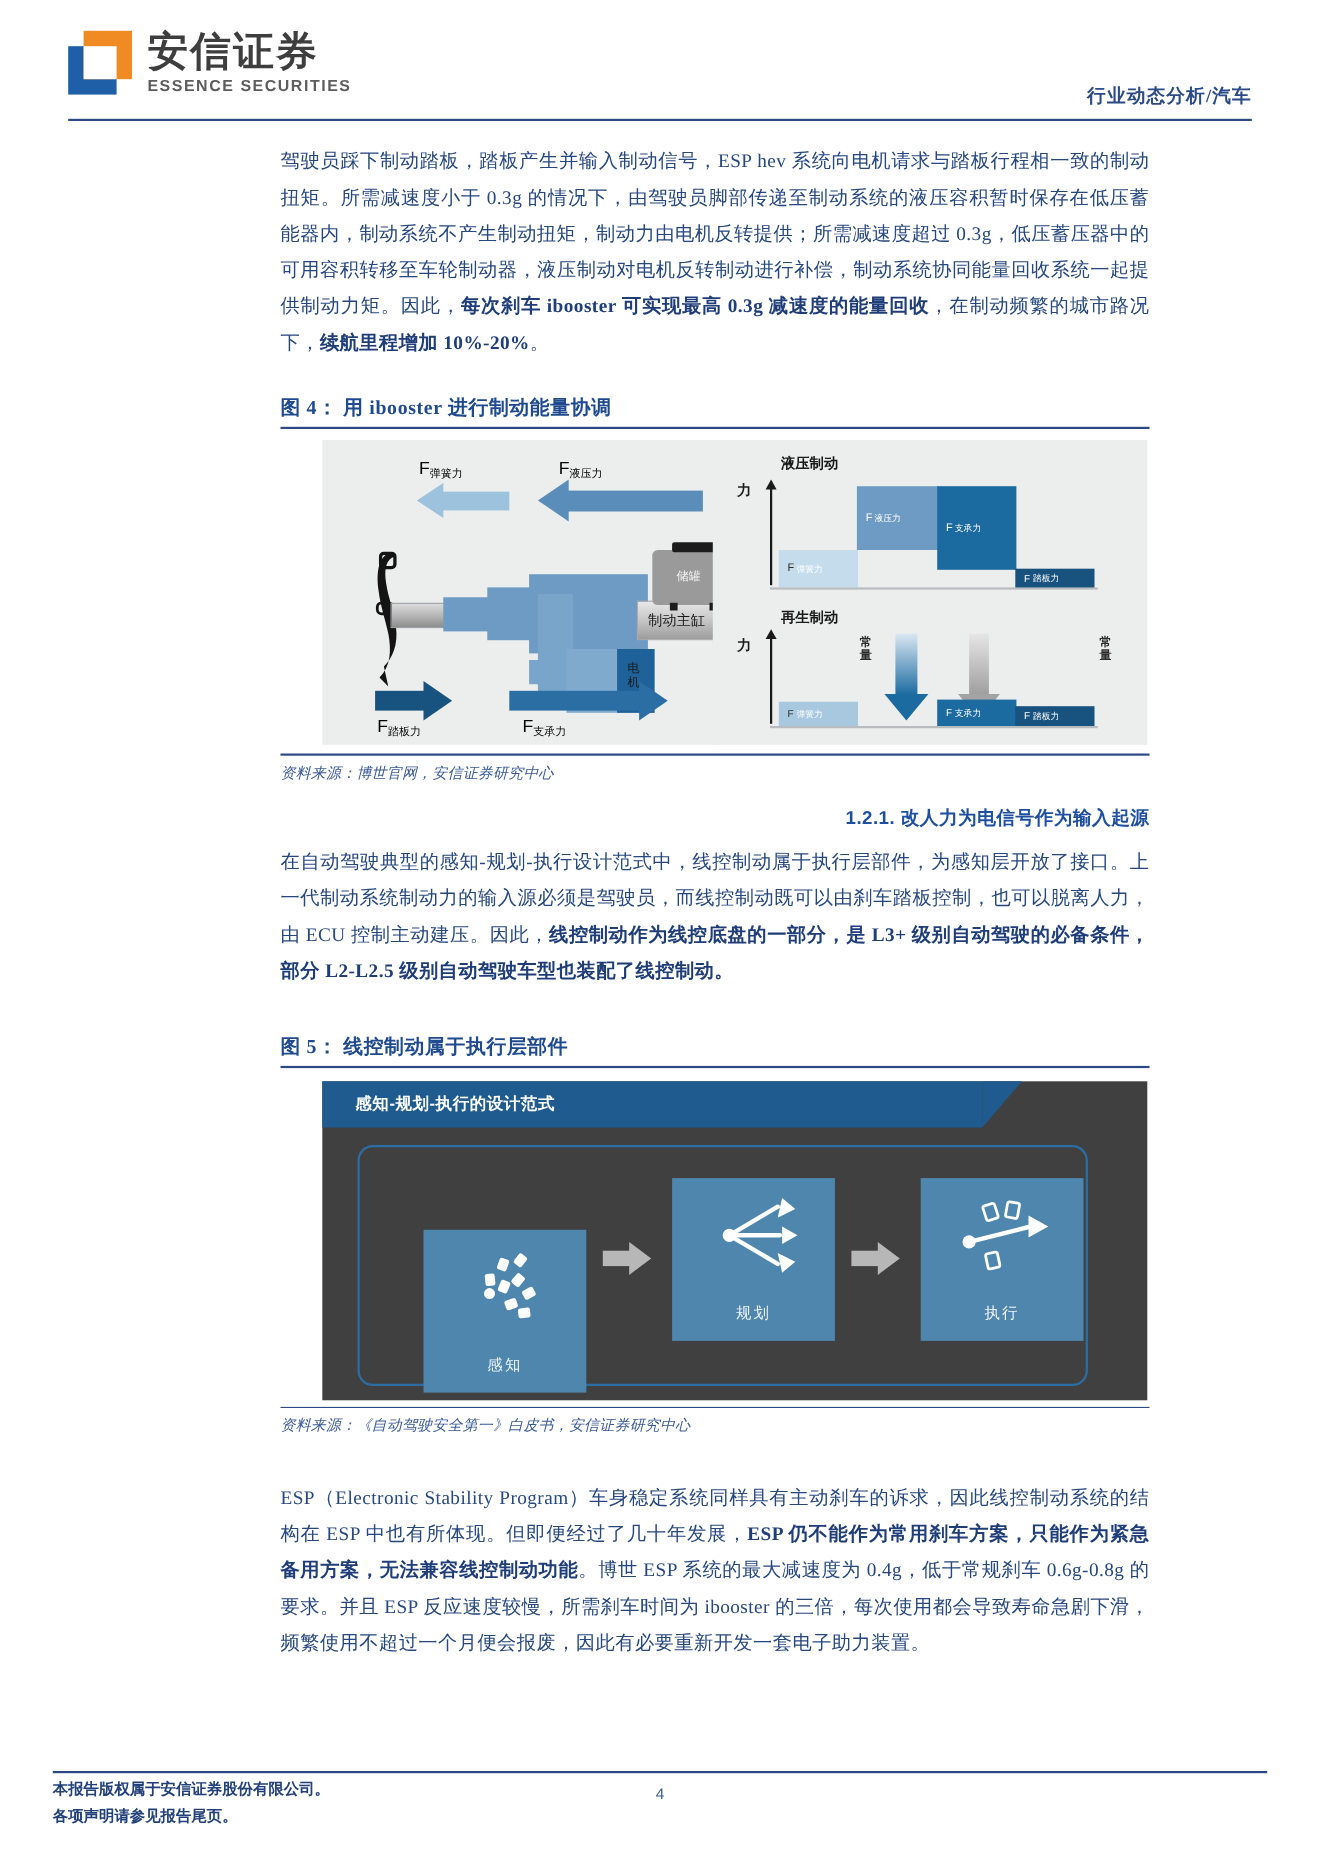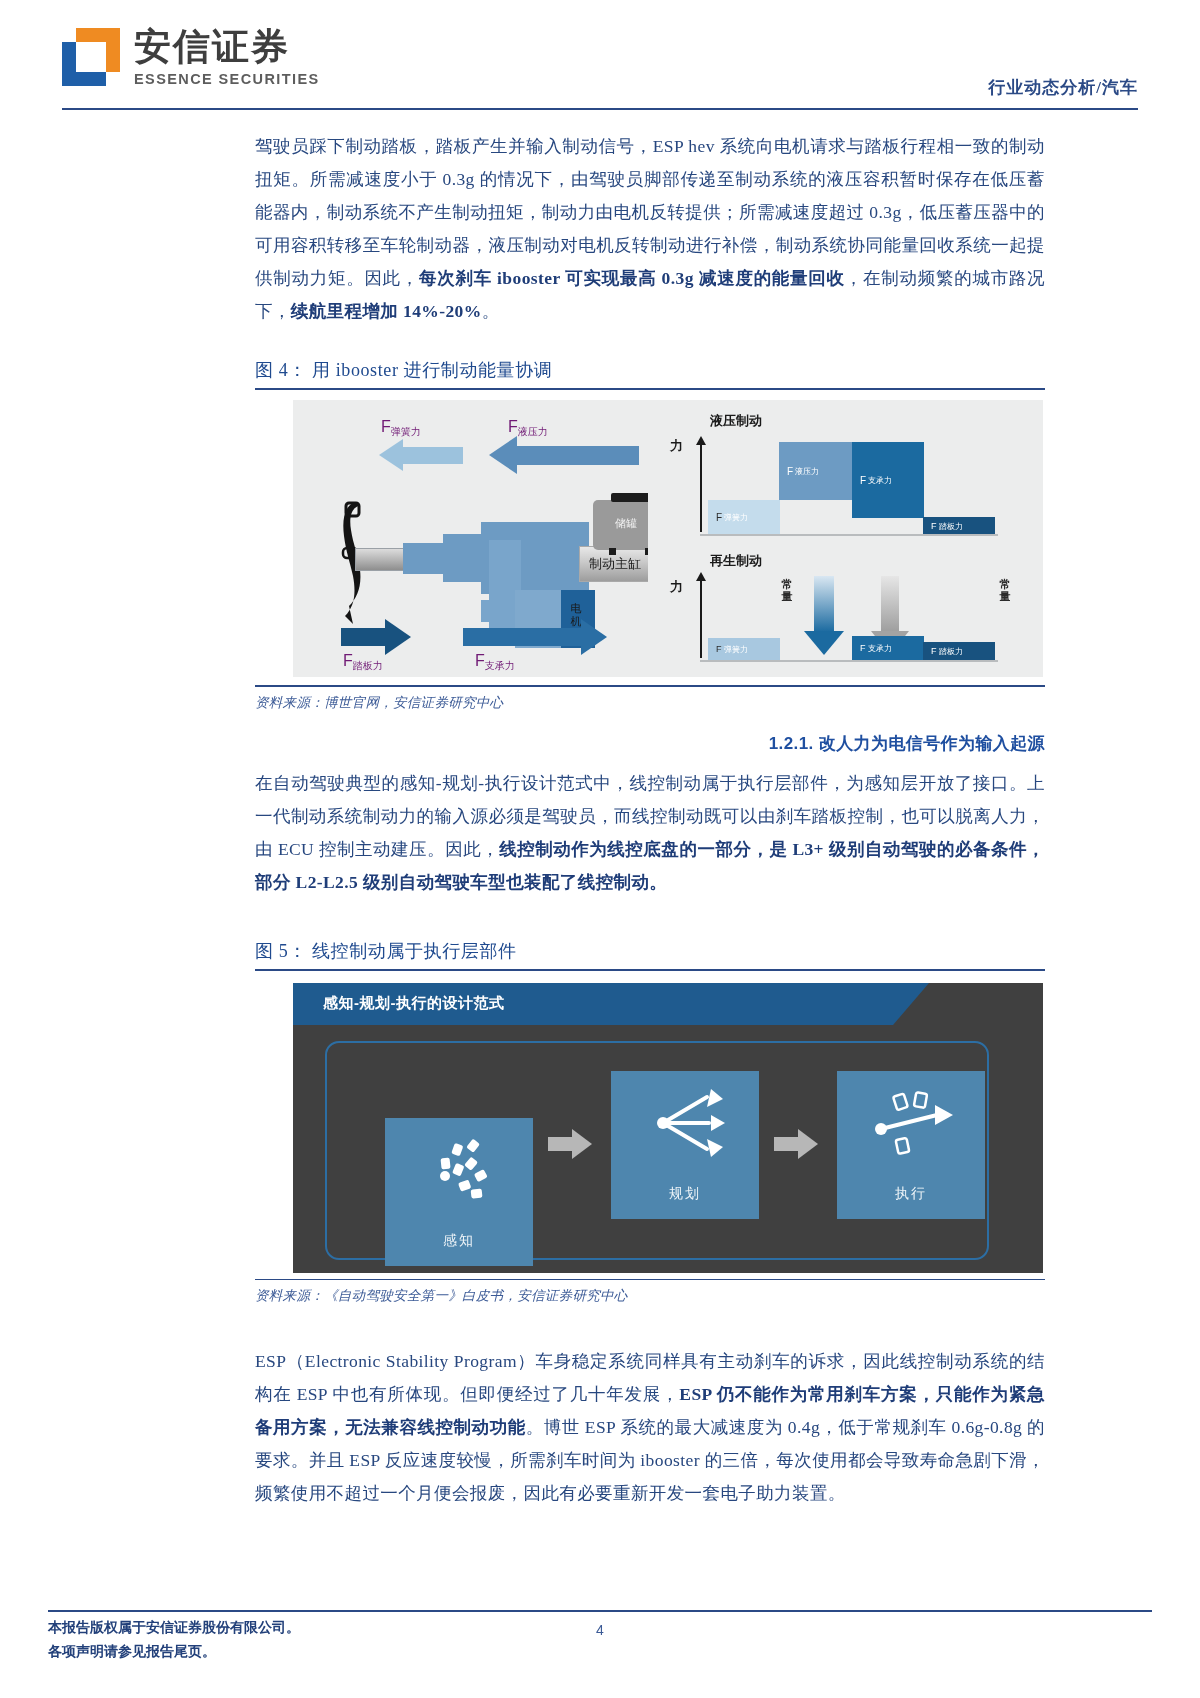--- a/index.html
+++ b/index.html
@@ -146,7 +146,7 @@
 
   <div class="content">
 
-    <p class="para" style="margin-bottom:30px;"><span>驾驶员踩下制动踏板，踏板产生并输入制动信号，ESP hev 系统向电机请求与踏板行程相一致的制动扭矩。所需减速度小于 0.3g 的情况下，由驾驶员脚部传递至制动系统的液压容积暂时保存在低压蓄能器内，制动系统不产生制动扭矩，制动力由电机反转提供；所需减速度超过 0.3g，低压蓄压器中的可用容积转移至车轮制动器，液压制动对电机反转制动进行补偿，制动系统协同能量回收系统一起提供制动力矩。因此，</span><b>每次刹车 ibooster 可实现最高 0.3g 减速度的能量回收</b><span>，在制动频繁的城市路况下，</span><b>续航里程增加 14%-20%</b><span>。</span></p>
+    <p class="para" style="margin-bottom:30px;"><span>驾驶员踩下制动踏板，踏板产生并输入制动信号，ESP hev 系统向电机请求与踏板行程相一致的制动扭矩。所需减速度小于 0.3g 的情况下，由驾驶员脚部传递至制动系统的液压容积暂时保存在低压蓄能器内，制动系统不产生制动扭矩，制动力由电机反转提供；所需减速度超过 0.3g，低压蓄压器中的可用容积转移至车轮制动器，液压制动对电机反转制动进行补偿，制动系统协同能量回收系统一起提供制动力矩。因此，</span><b>每次刹车 ibooster 可实现最高 0.3g 减速度的能量回收</b><span>，在制动频繁的城市路况下，</span><b>续航里程增加 10%-20%</b><span>。</span></p>
 
     <div class="fig-cap">图 4： 用 ibooster 进行制动能量协调</div>
     <div class="fig-rule" style="margin-bottom:10px;"></div>

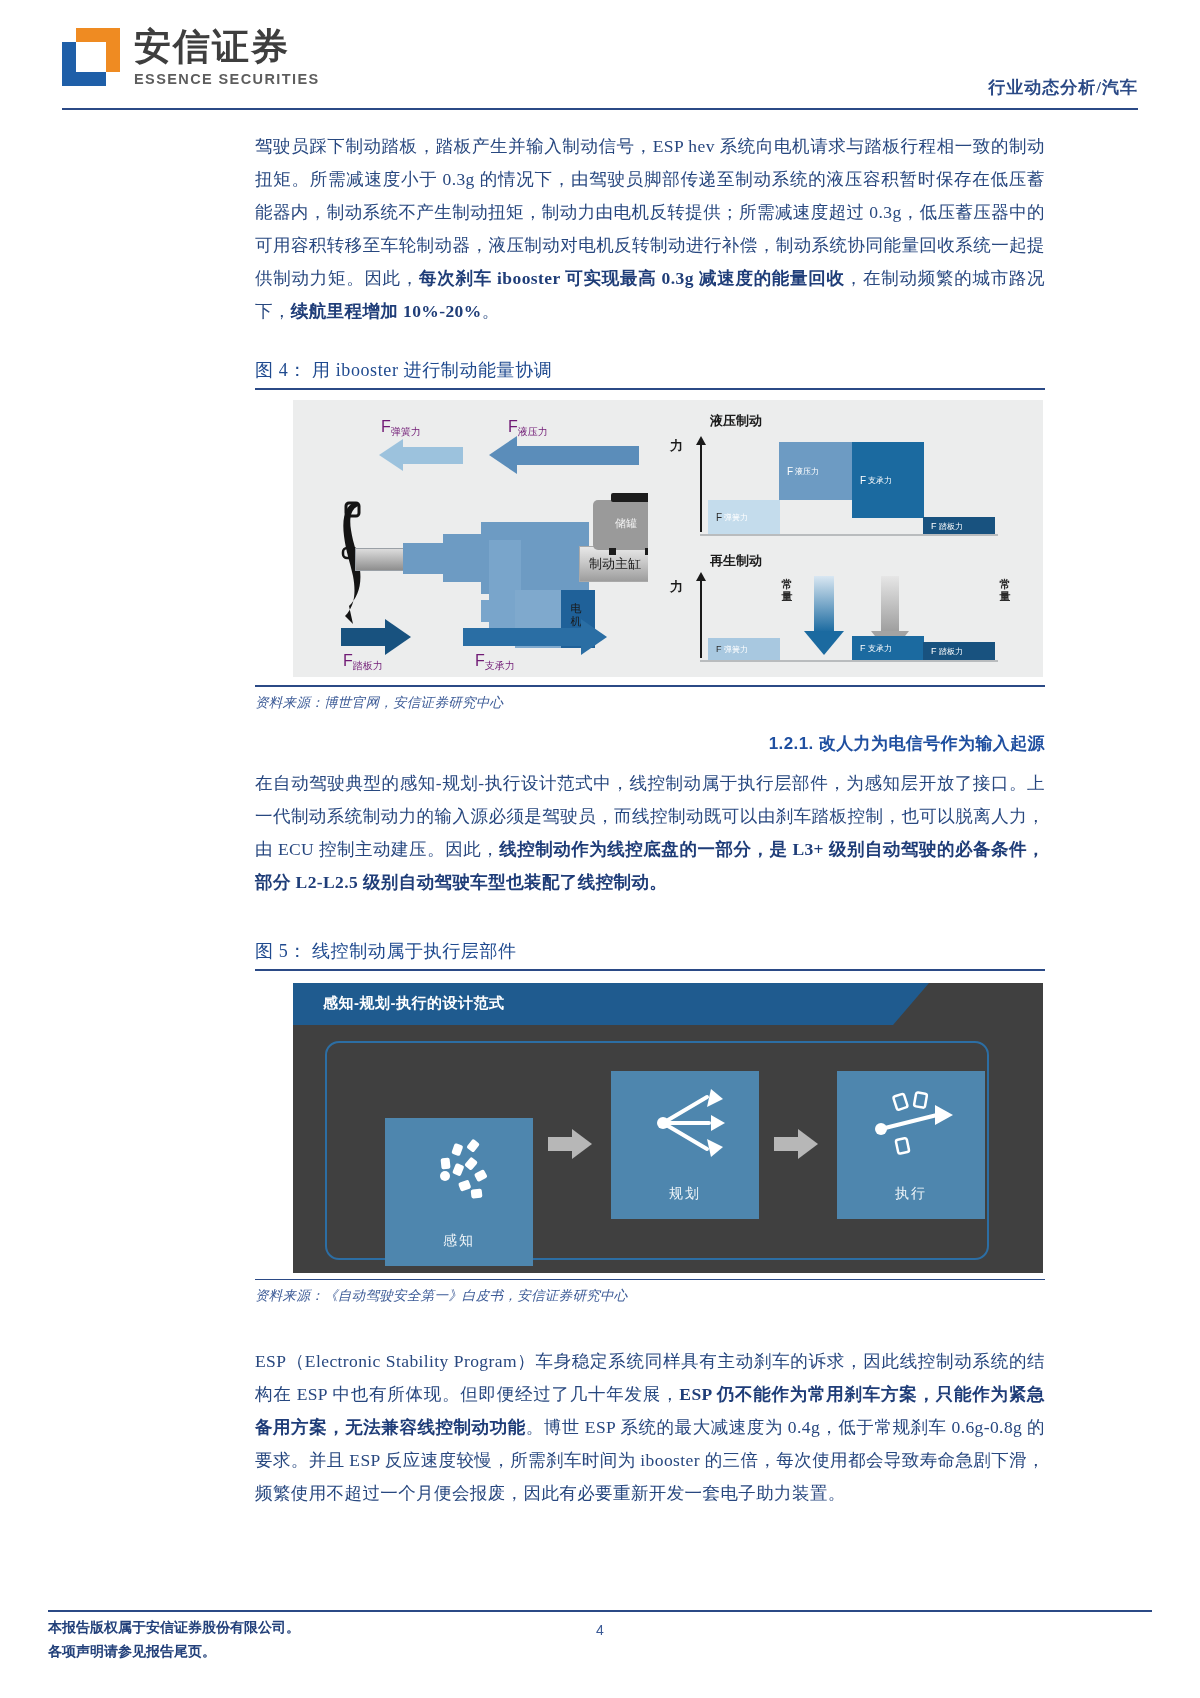--- a/index.html
+++ b/index.html
@@ -41,7 +41,7 @@
 
   
   .fig-cap{
-    font-size:18px;font-weight:400;color:#1f4a8f;
+    font-size:18px;font-weight:700;color:#1f4a8f;
     letter-spacing:0.6px;
     padding-bottom:6px;
   }

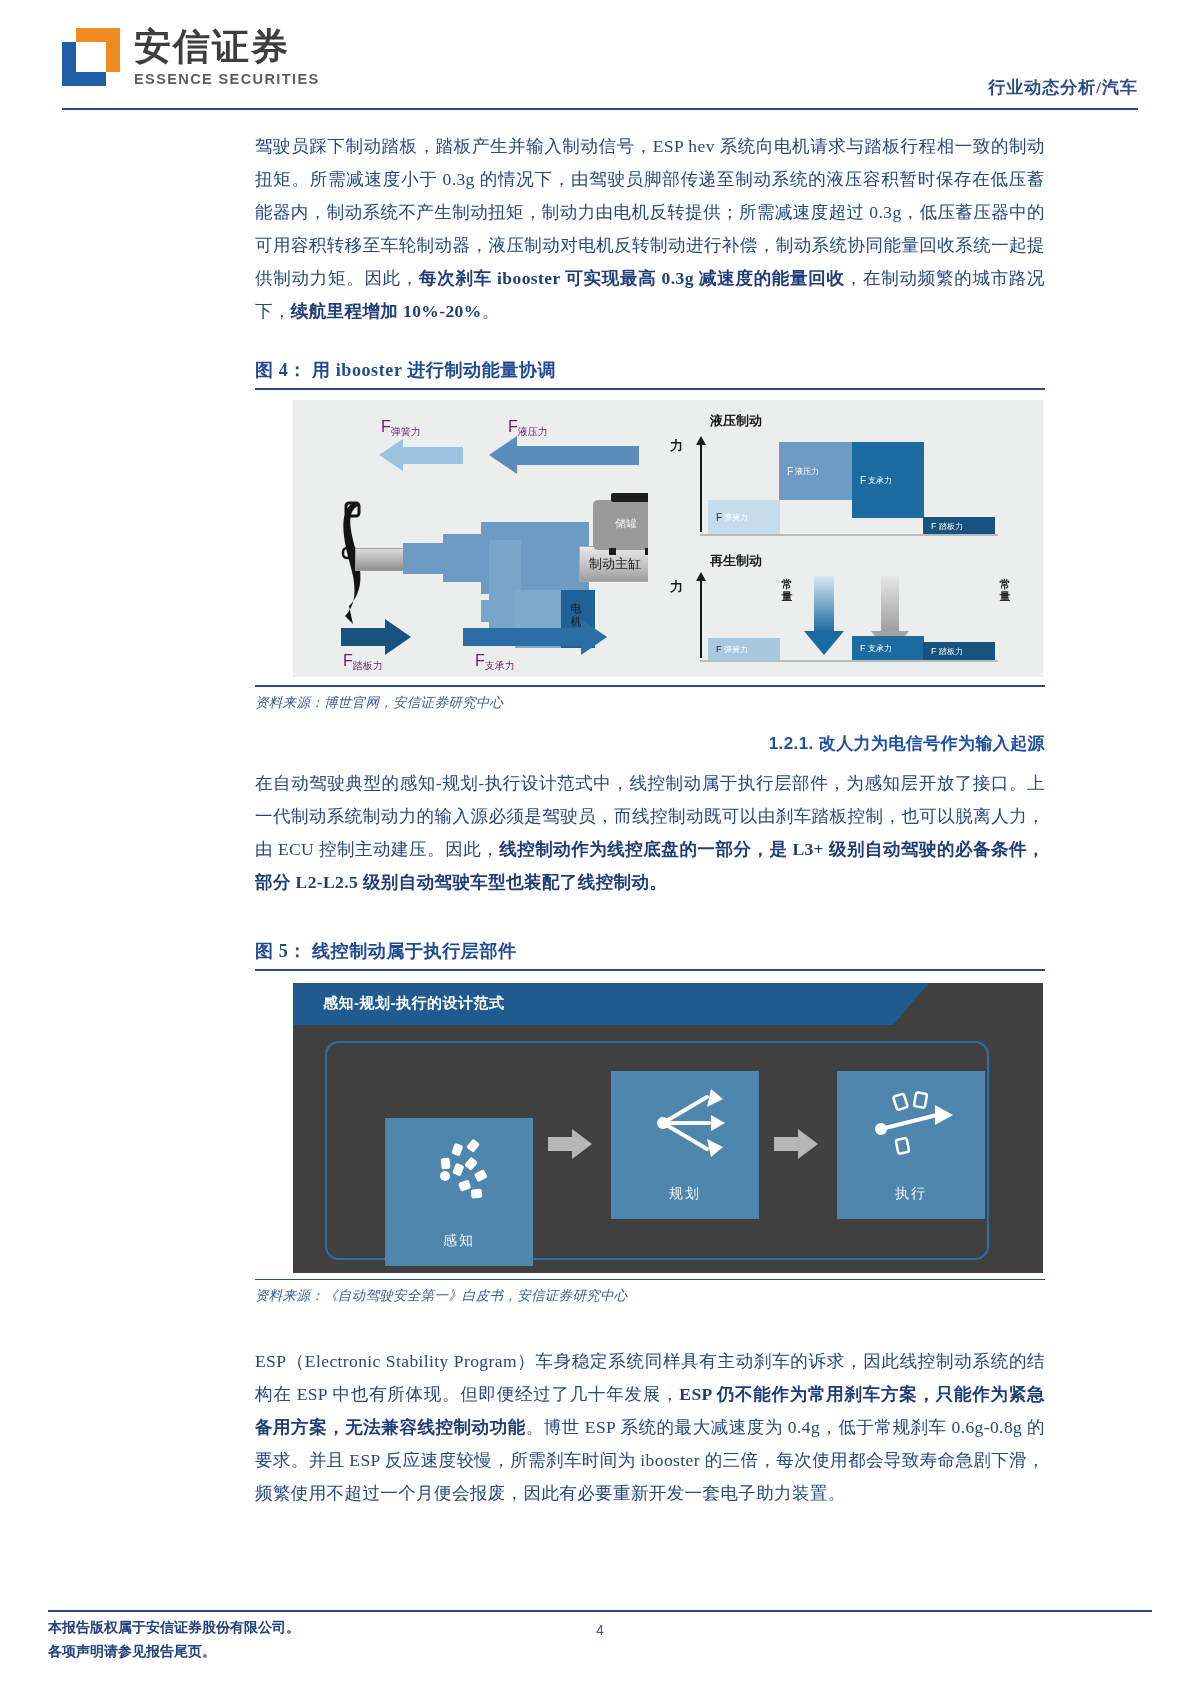--- a/index.html
+++ b/index.html
@@ -70,7 +70,7 @@
   .f4-left{position:absolute;left:0;top:0;width:355px;height:277px;}
   .f4-right{position:absolute;left:355px;top:0;width:395px;height:277px;background:#eceded;}
 
-  .flabel{position:absolute;font-family:"Liberation Sans","DejaVu Sans",sans-serif;color:#701a75;white-space:nowrap;}
+  .flabel{position:absolute;font-family:"Liberation Sans","DejaVu Sans",sans-serif;color:#000000;white-space:nowrap;}
   .flabel .big{font-size:16px;}
   .flabel .sub{font-size:10px;vertical-align:-3px;}
 

